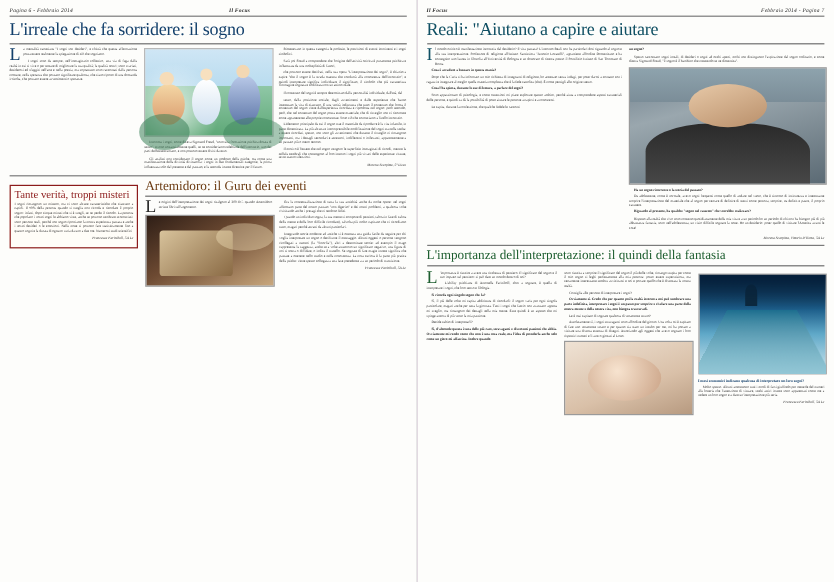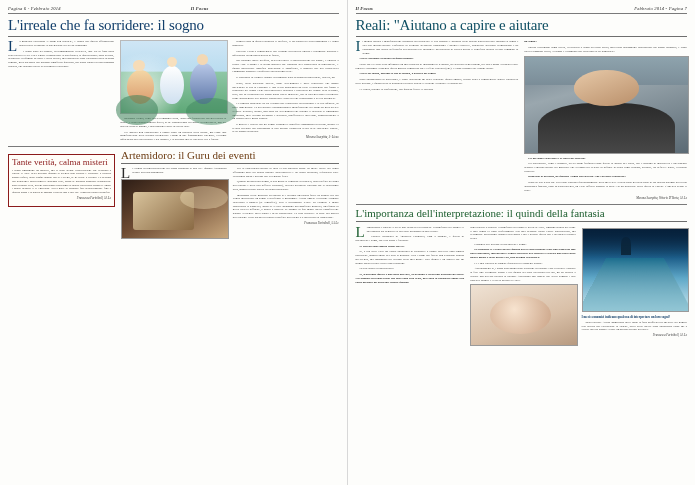--- a/index.html
+++ b/index.html
@@ -176,7 +176,7 @@
       <div style="display:flex;gap:6px;">
         <div style="width:33%;">
           <div class="boxred">
-            <h2>Tante verità, calma misteri</h2>
+            <h2>Tante verità, troppi misteri</h2>
             <div class="body">
               <p class="first">I sogni rimangono un mistero, ma ci sono alcune caratteristiche che ciascuno a capirli. Il 90% della persona quando si sveglia non ricorda e ricordare il proprio sogno: infatti, dopo cinque minuti che si è svegli, se ne perde il ricordo. La persona che popolano i nostri sogni le abbiamo viste, anche se possono sembrare sconosciuti: sono persone reali, perché non sogno riportiamo la nostra esperienza passata e anche i nostri desideri o le emozioni. Nella notte si possono fare statisticamente fino a quattro sogni e la durata di ognuno varia da uno a due ore. Numerosi studi scientifici</p>
               <p class="byline">Francesca Fariniboll, 5A Lc</p>

